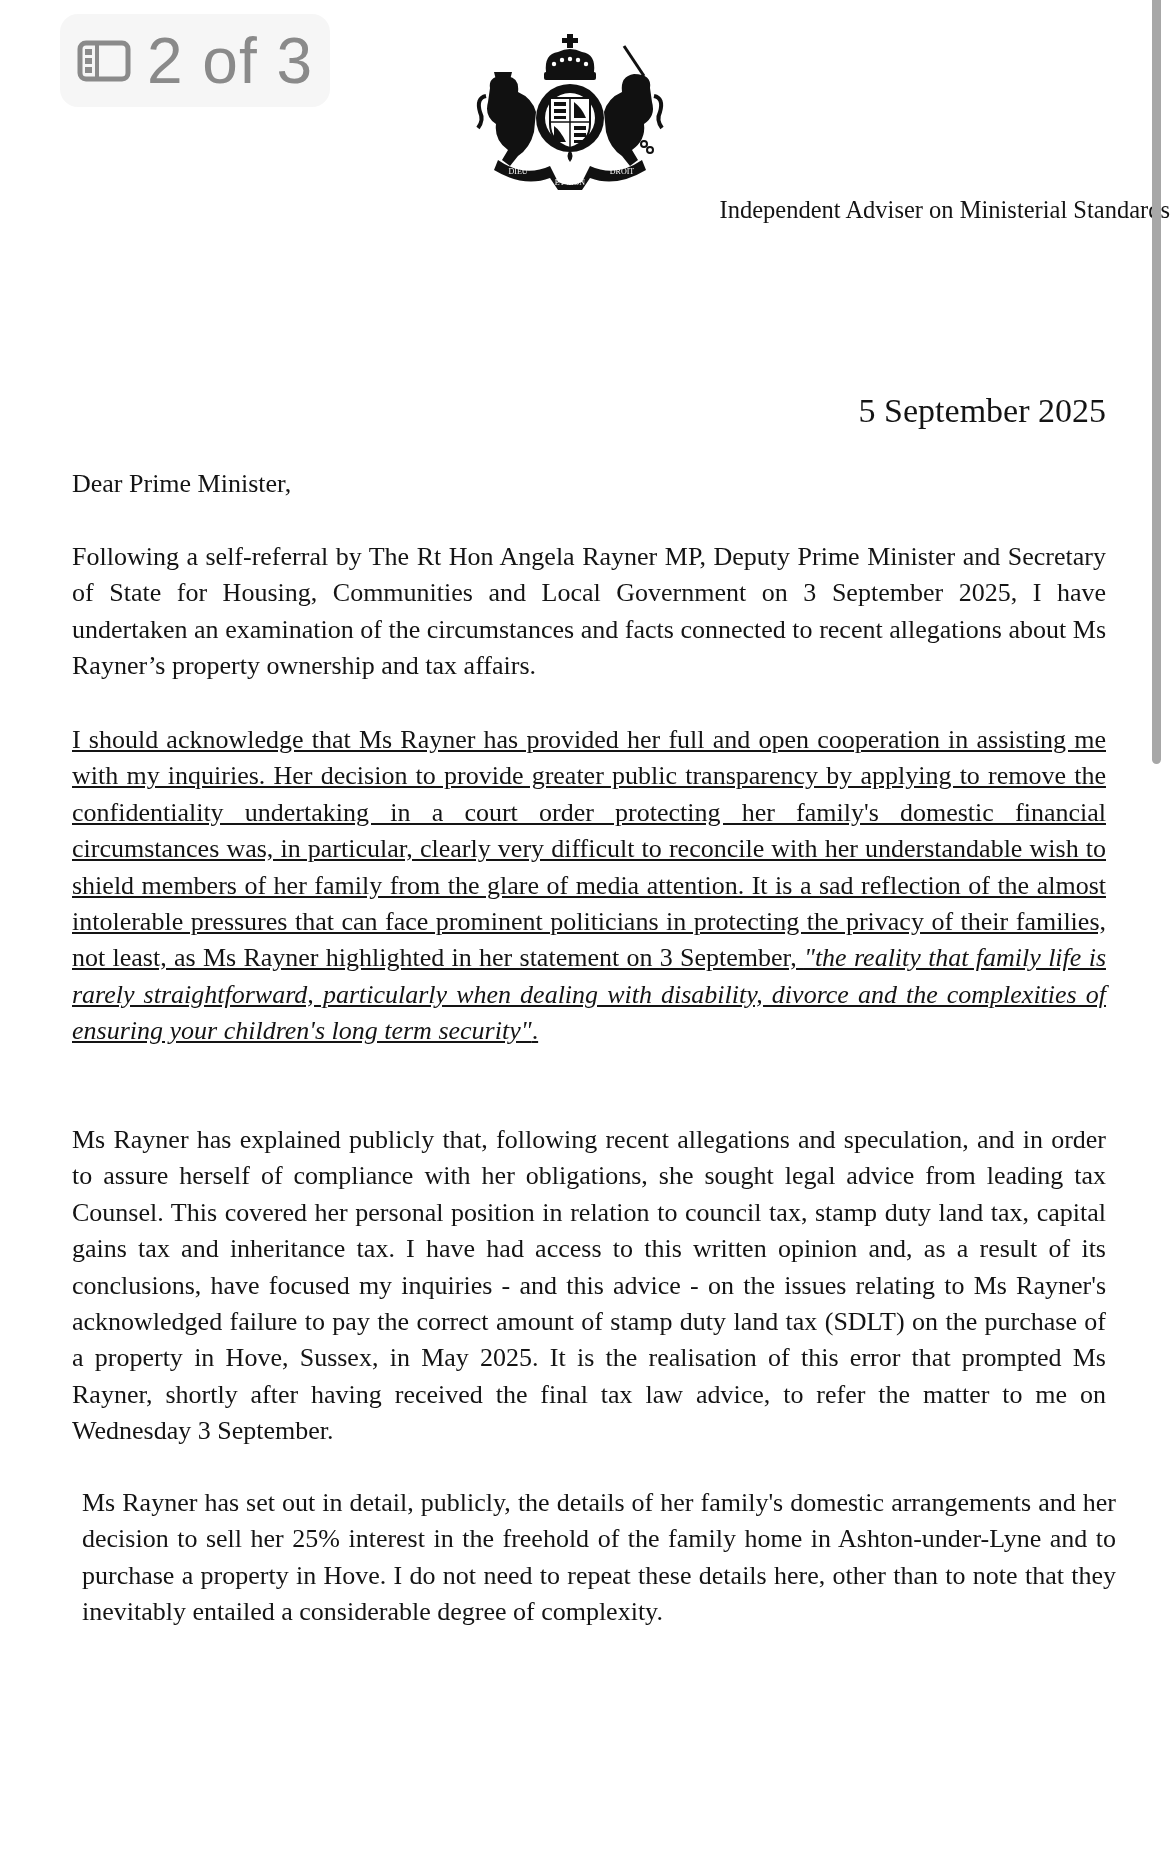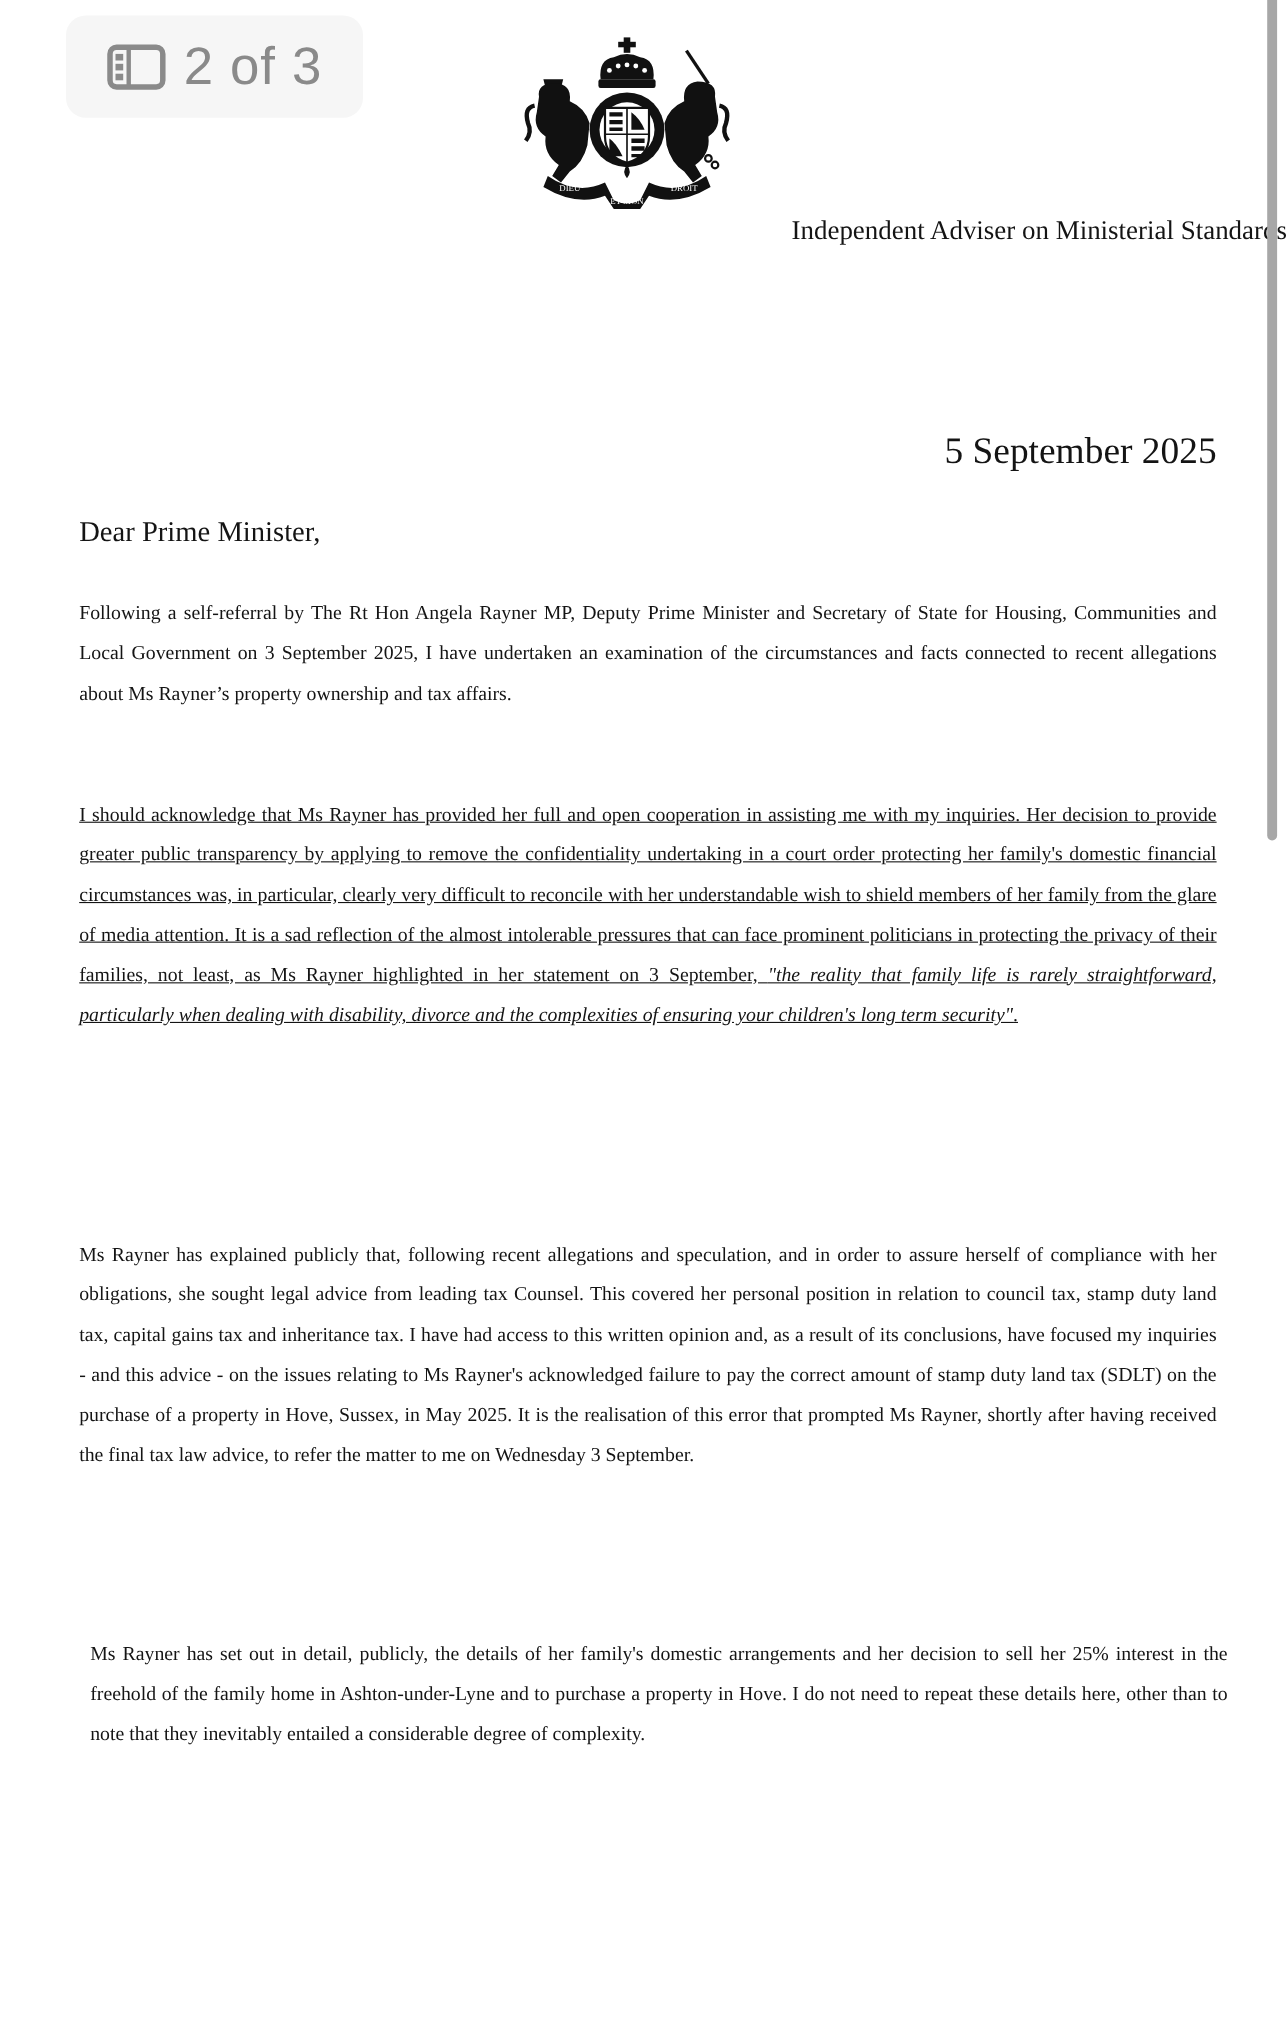--- a/index.html
+++ b/index.html
@@ -36,7 +36,7 @@
   }
   .page-indicator .pi-text {
     font-family: "Liberation Sans", "DejaVu Sans", sans-serif;
-    font-size: 48px;
+    font-size: 64px;
     color: #8a8a8a;
     letter-spacing: 1px;
     line-height: 1;

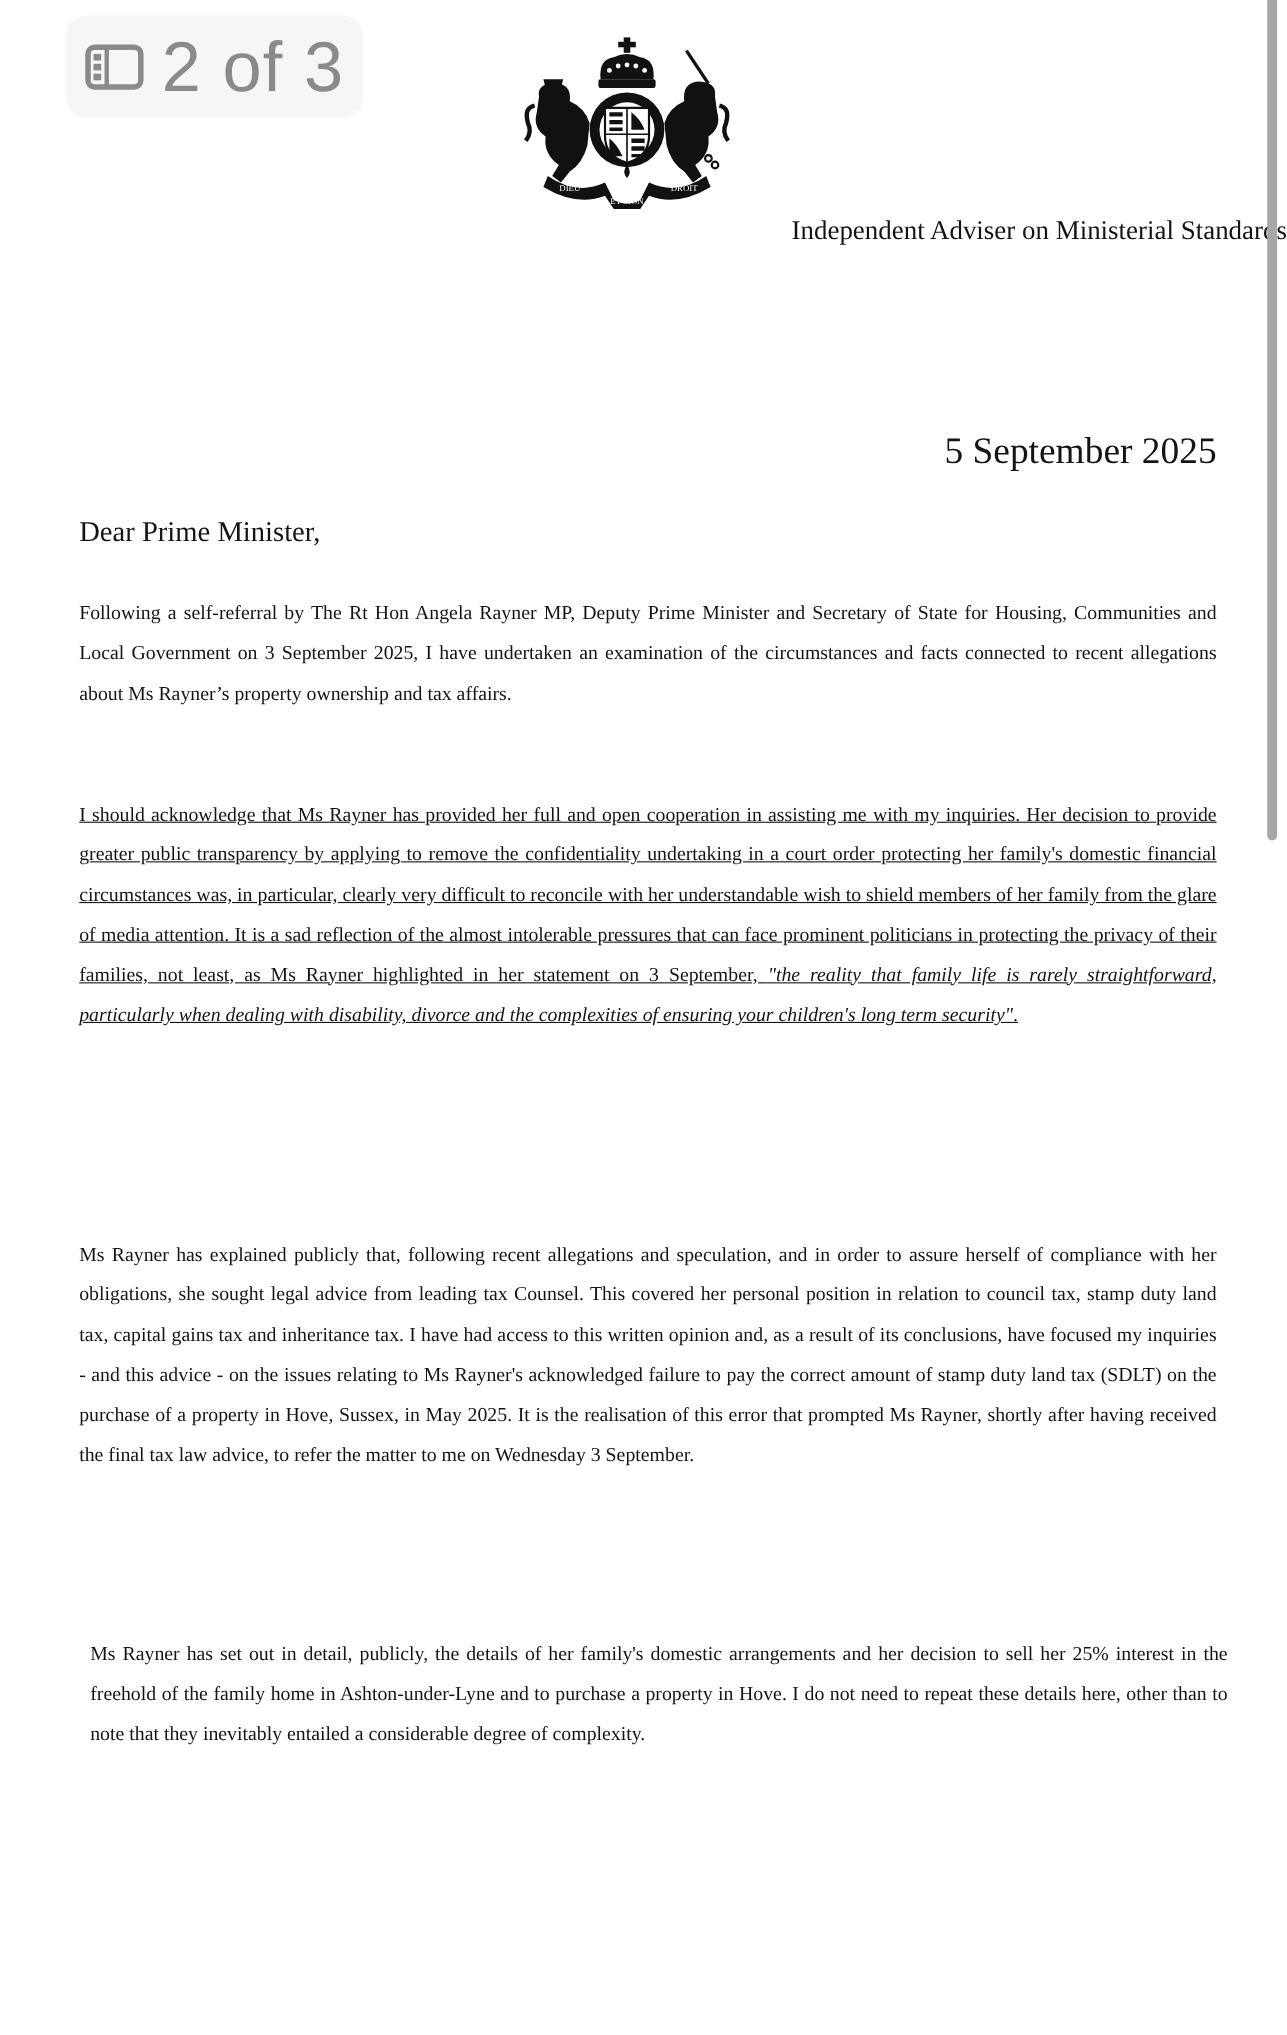--- a/index.html
+++ b/index.html
@@ -76,7 +76,7 @@
     position: absolute;
     left: 72px;
     width: 1034px;
-    font-size: 18px;
+    font-size: 26px;
     line-height: 36.4px;
     text-align: justify;
     margin: 0;

